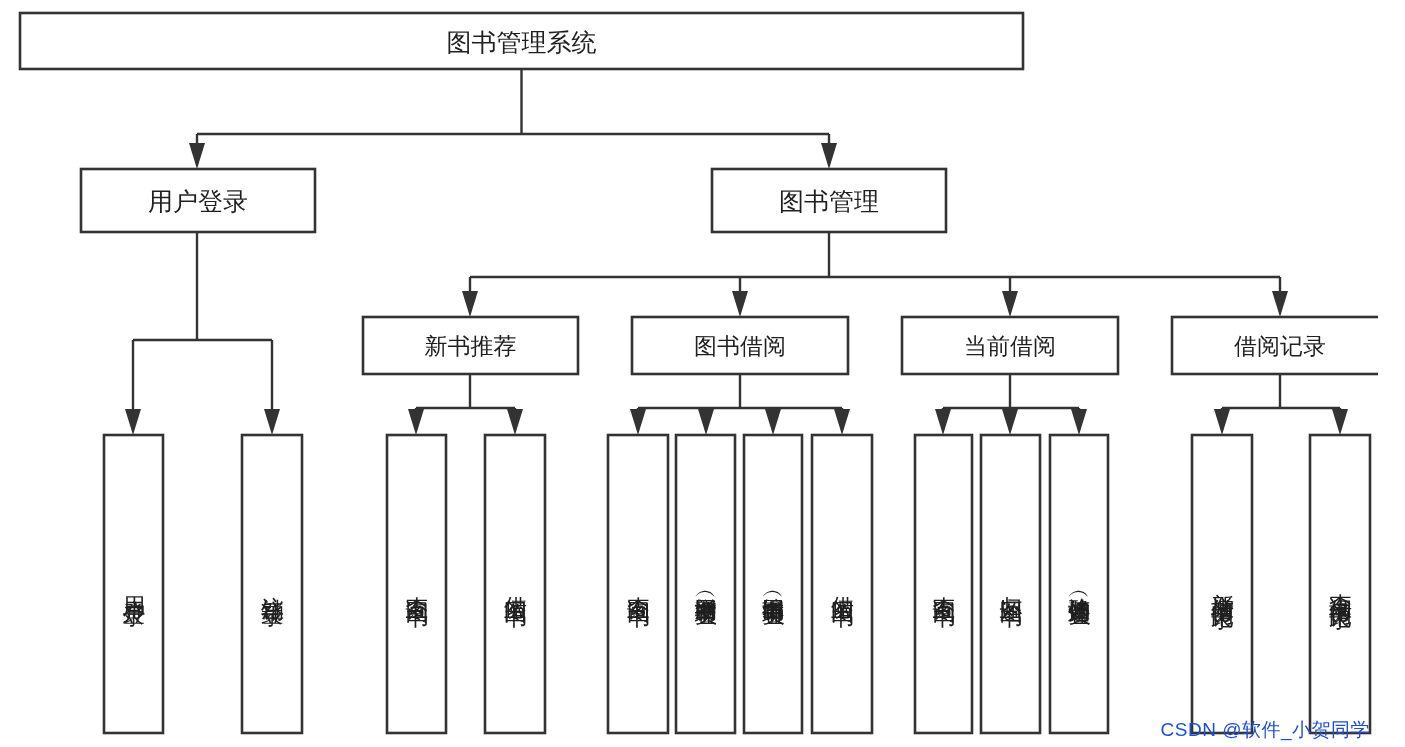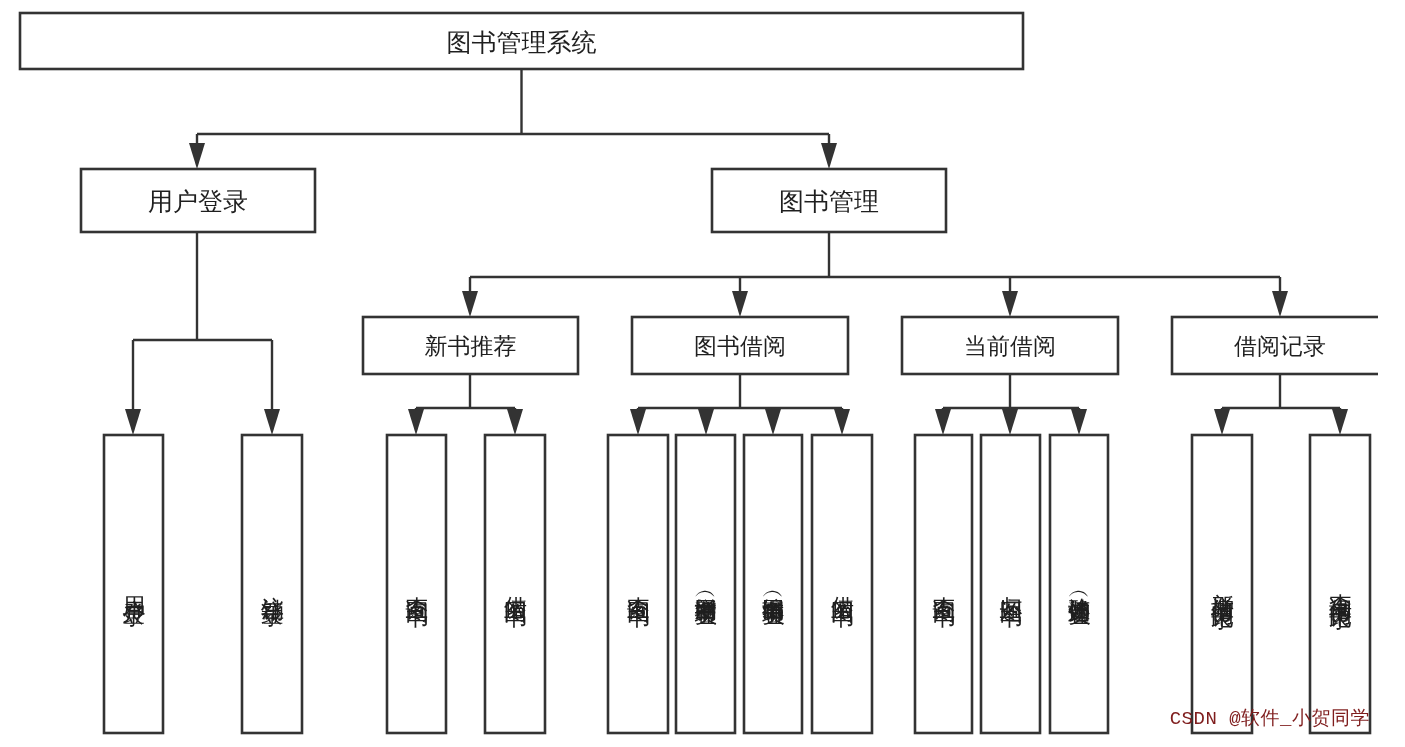--- a/index.html
+++ b/index.html
@@ -71,10 +71,10 @@
   #watermark {
     position: absolute;
     right: 8px;
-    bottom: 16px;
-    font-family: Liberation Mono, monospace;
+    bottom: 4px;
+    font-family: Liberation Sans, sans-serif;
     font-size: 19px;
-    color: #7f1d1d;
+    color: #1d4ed8;
     letter-spacing: 0.5px;
     user-select: none;
   }

